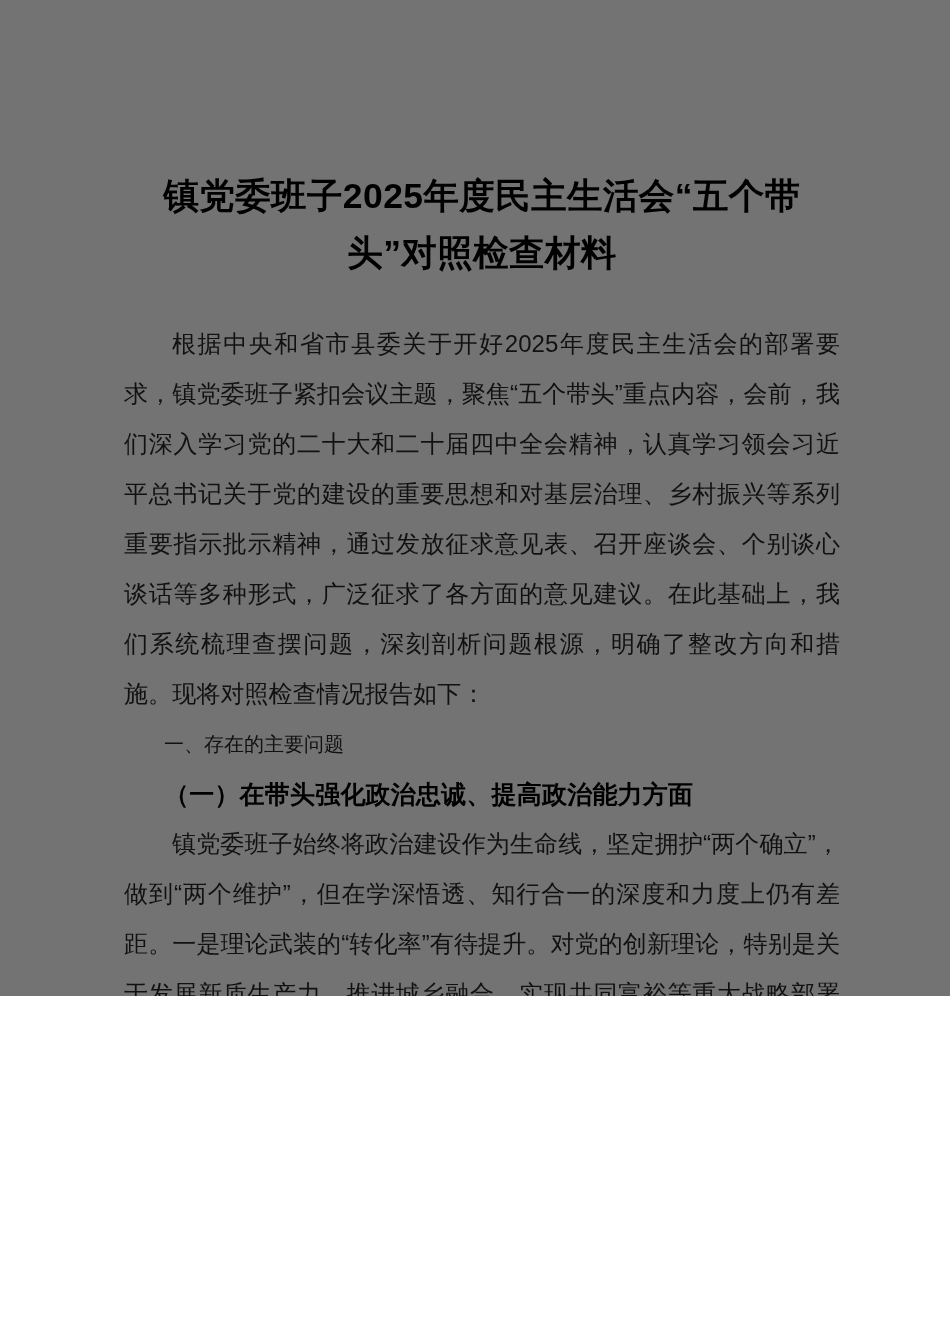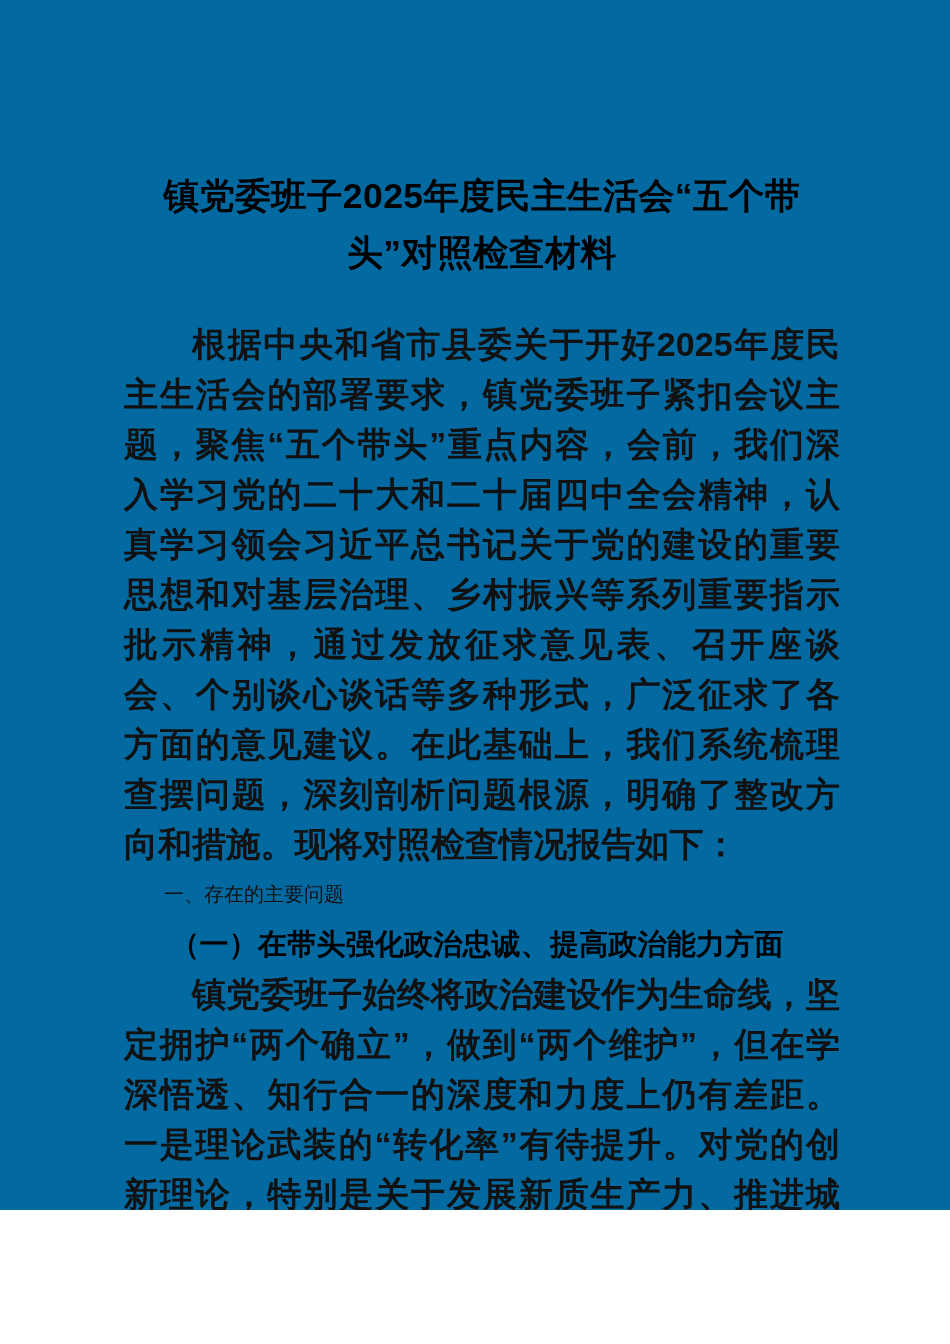--- a/index.html
+++ b/index.html
@@ -17,8 +17,8 @@
   .page {
     position: relative;
     width: 950px;
-    height: 1210px;
-    background: #0369a1;
+    height: 996px;
+    background: #737373;
     overflow: hidden;
     box-sizing: border-box;
   }

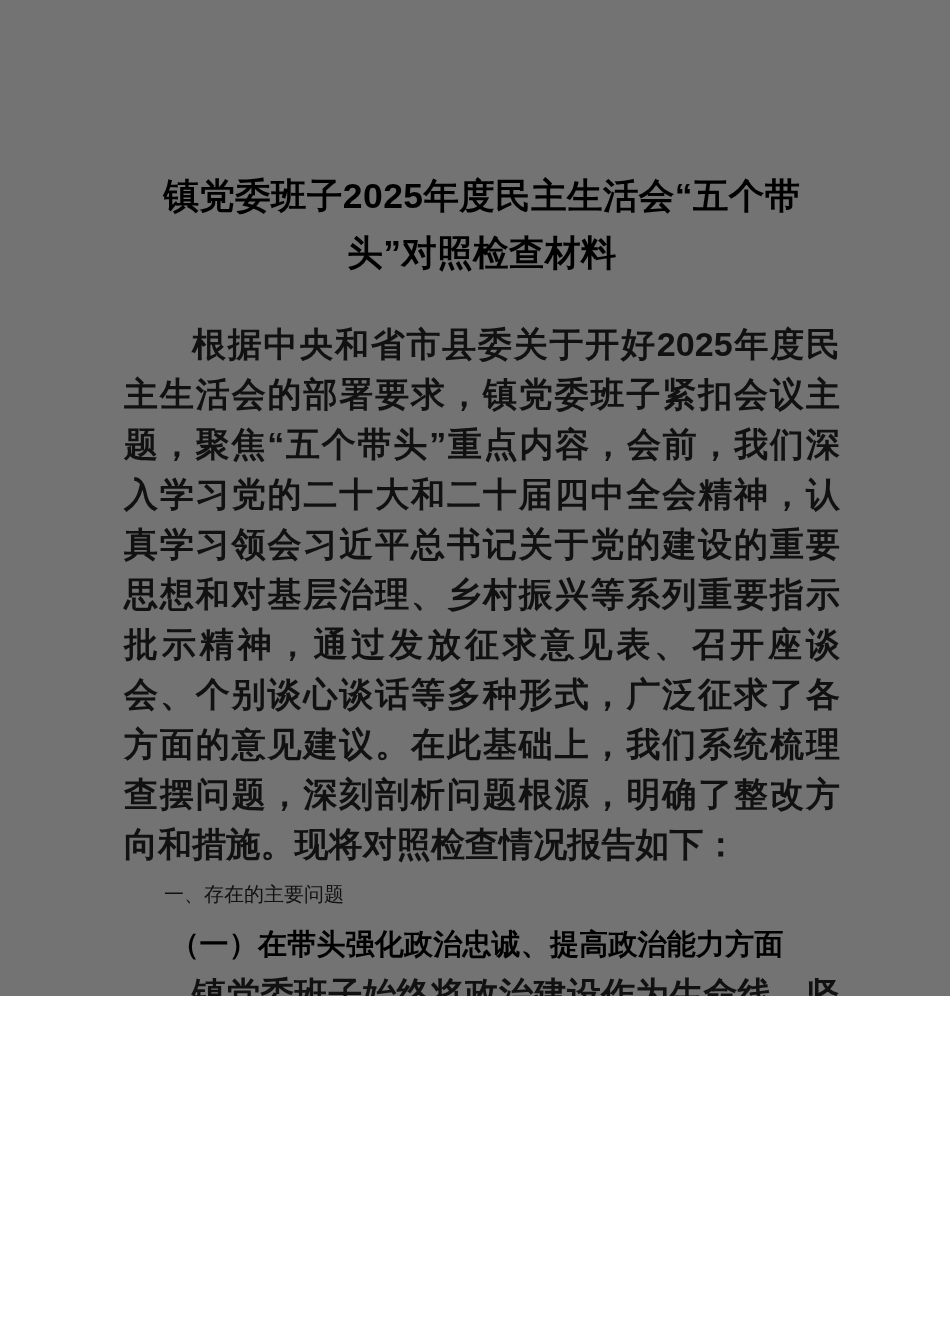--- a/index.html
+++ b/index.html
@@ -47,8 +47,8 @@
   .para {
     margin: 0;
     padding: 0;
-    font-size: 34px;
-    font-weight: 700;
+    font-size: 24px;
+    font-weight: 400;
     line-height: 50px;
     text-align: justify;
     text-justify: inter-character;

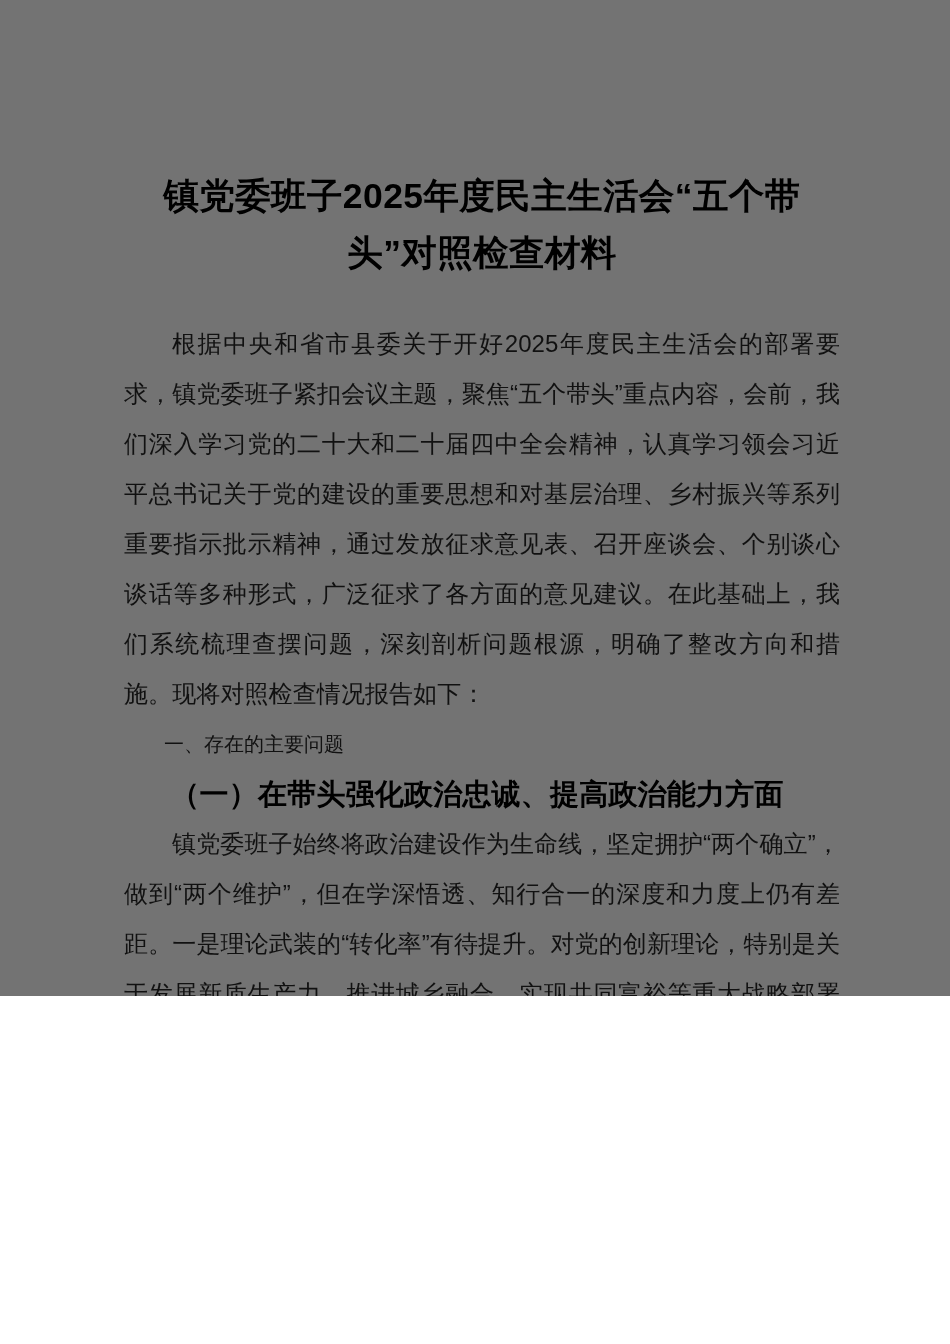--- a/index.html
+++ b/index.html
@@ -76,7 +76,7 @@
   .h-level2 {
     margin: 0;
     padding: 0;
-    font-size: 29px;
+    font-size: 25px;
     font-weight: 700;
     line-height: 50px;
     text-indent: 1.6em;

